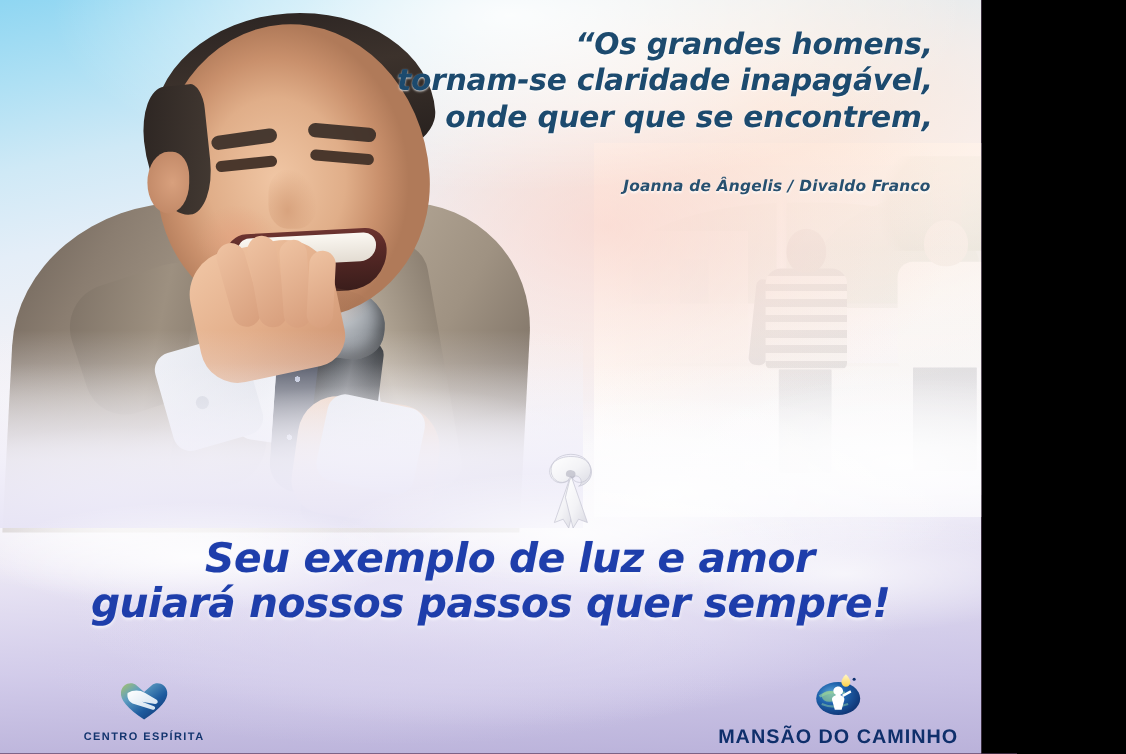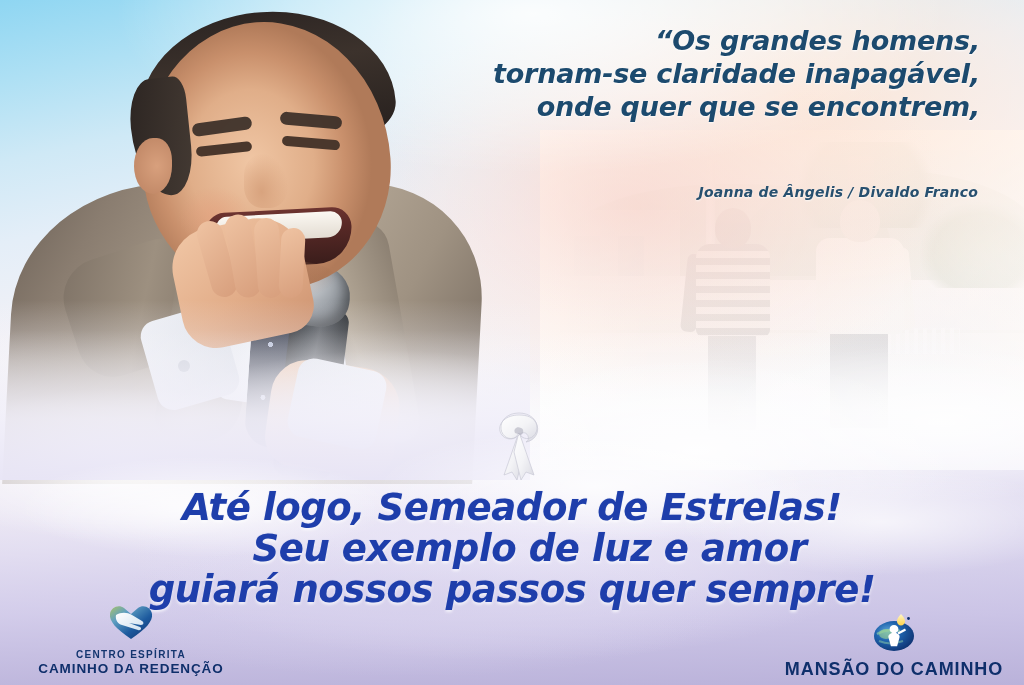--- a/index.html
+++ b/index.html
@@ -9,7 +9,7 @@
   
   #poster{
     position:relative;
-    width:1024px;height:685px;
+    width:892px;height:685px;
     overflow:hidden;
     background:#f0abfc;
   }

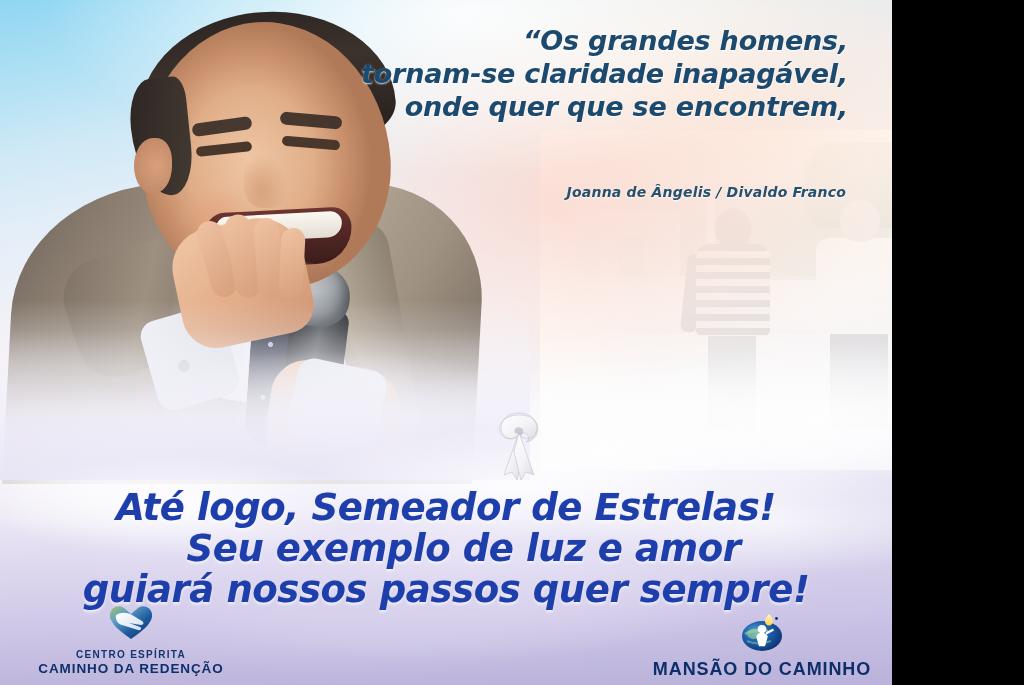--- a/index.html
+++ b/index.html
@@ -289,7 +289,7 @@
   }
   .quote .qline{display:block;white-space:nowrap;}
   .attrib{
-    position:absolute;right:46px;top:184px;width:560px;
+    position:absolute;right:46px;top:162px;width:560px;
     text-align:right;
     color:#27506f;
     font-family:"DejaVu Sans","Liberation Sans",sans-serif;

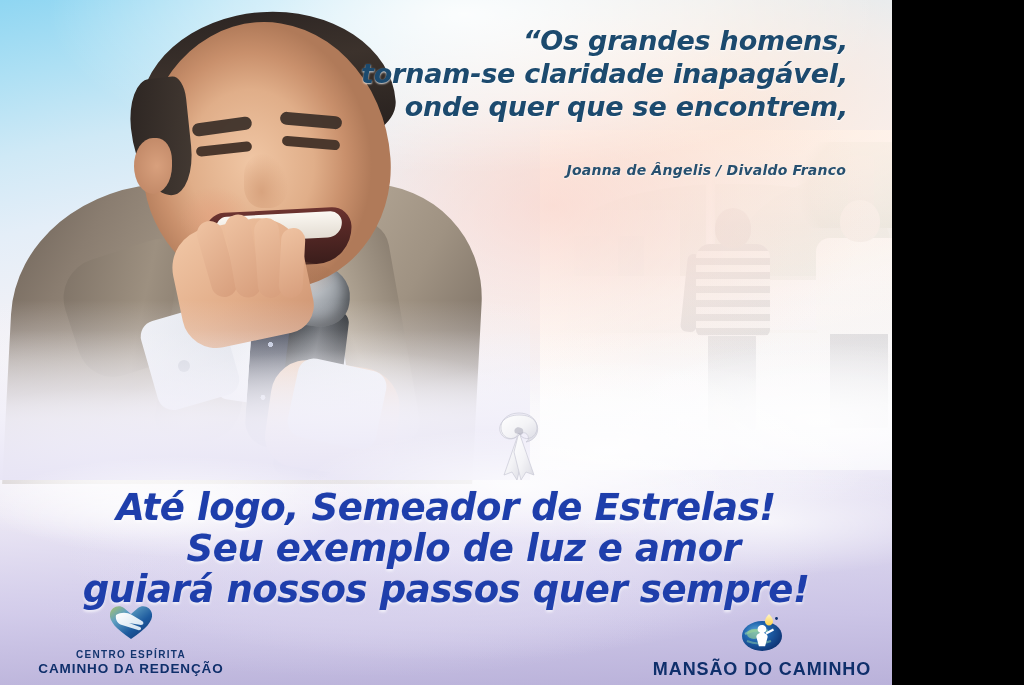--- a/index.html
+++ b/index.html
@@ -442,7 +442,6 @@
   </div>
 
   <div class="headline">
-    <span class="hl1">Até logo, Semeador de Estrelas!</span>
     <span class="hl2">Seu exemplo de luz e amor</span>
     <span class="hl3">guiará nossos passos quer sempre!</span>
   </div>

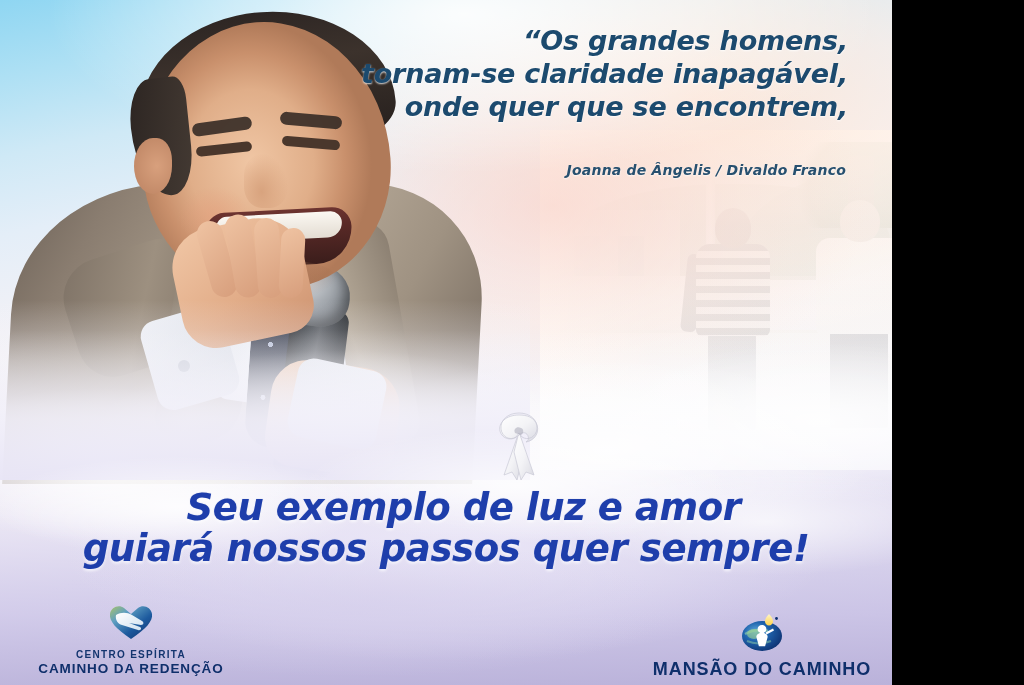--- a/index.html
+++ b/index.html
@@ -468,7 +468,6 @@
       </svg>
     </span>
     <span class="logo-t1">CENTRO ESPÍRITA</span>
-    <span class="logo-t2">CAMINHO DA REDENÇÃO</span>
   </div>
 
   <div class="logo logo-right">

